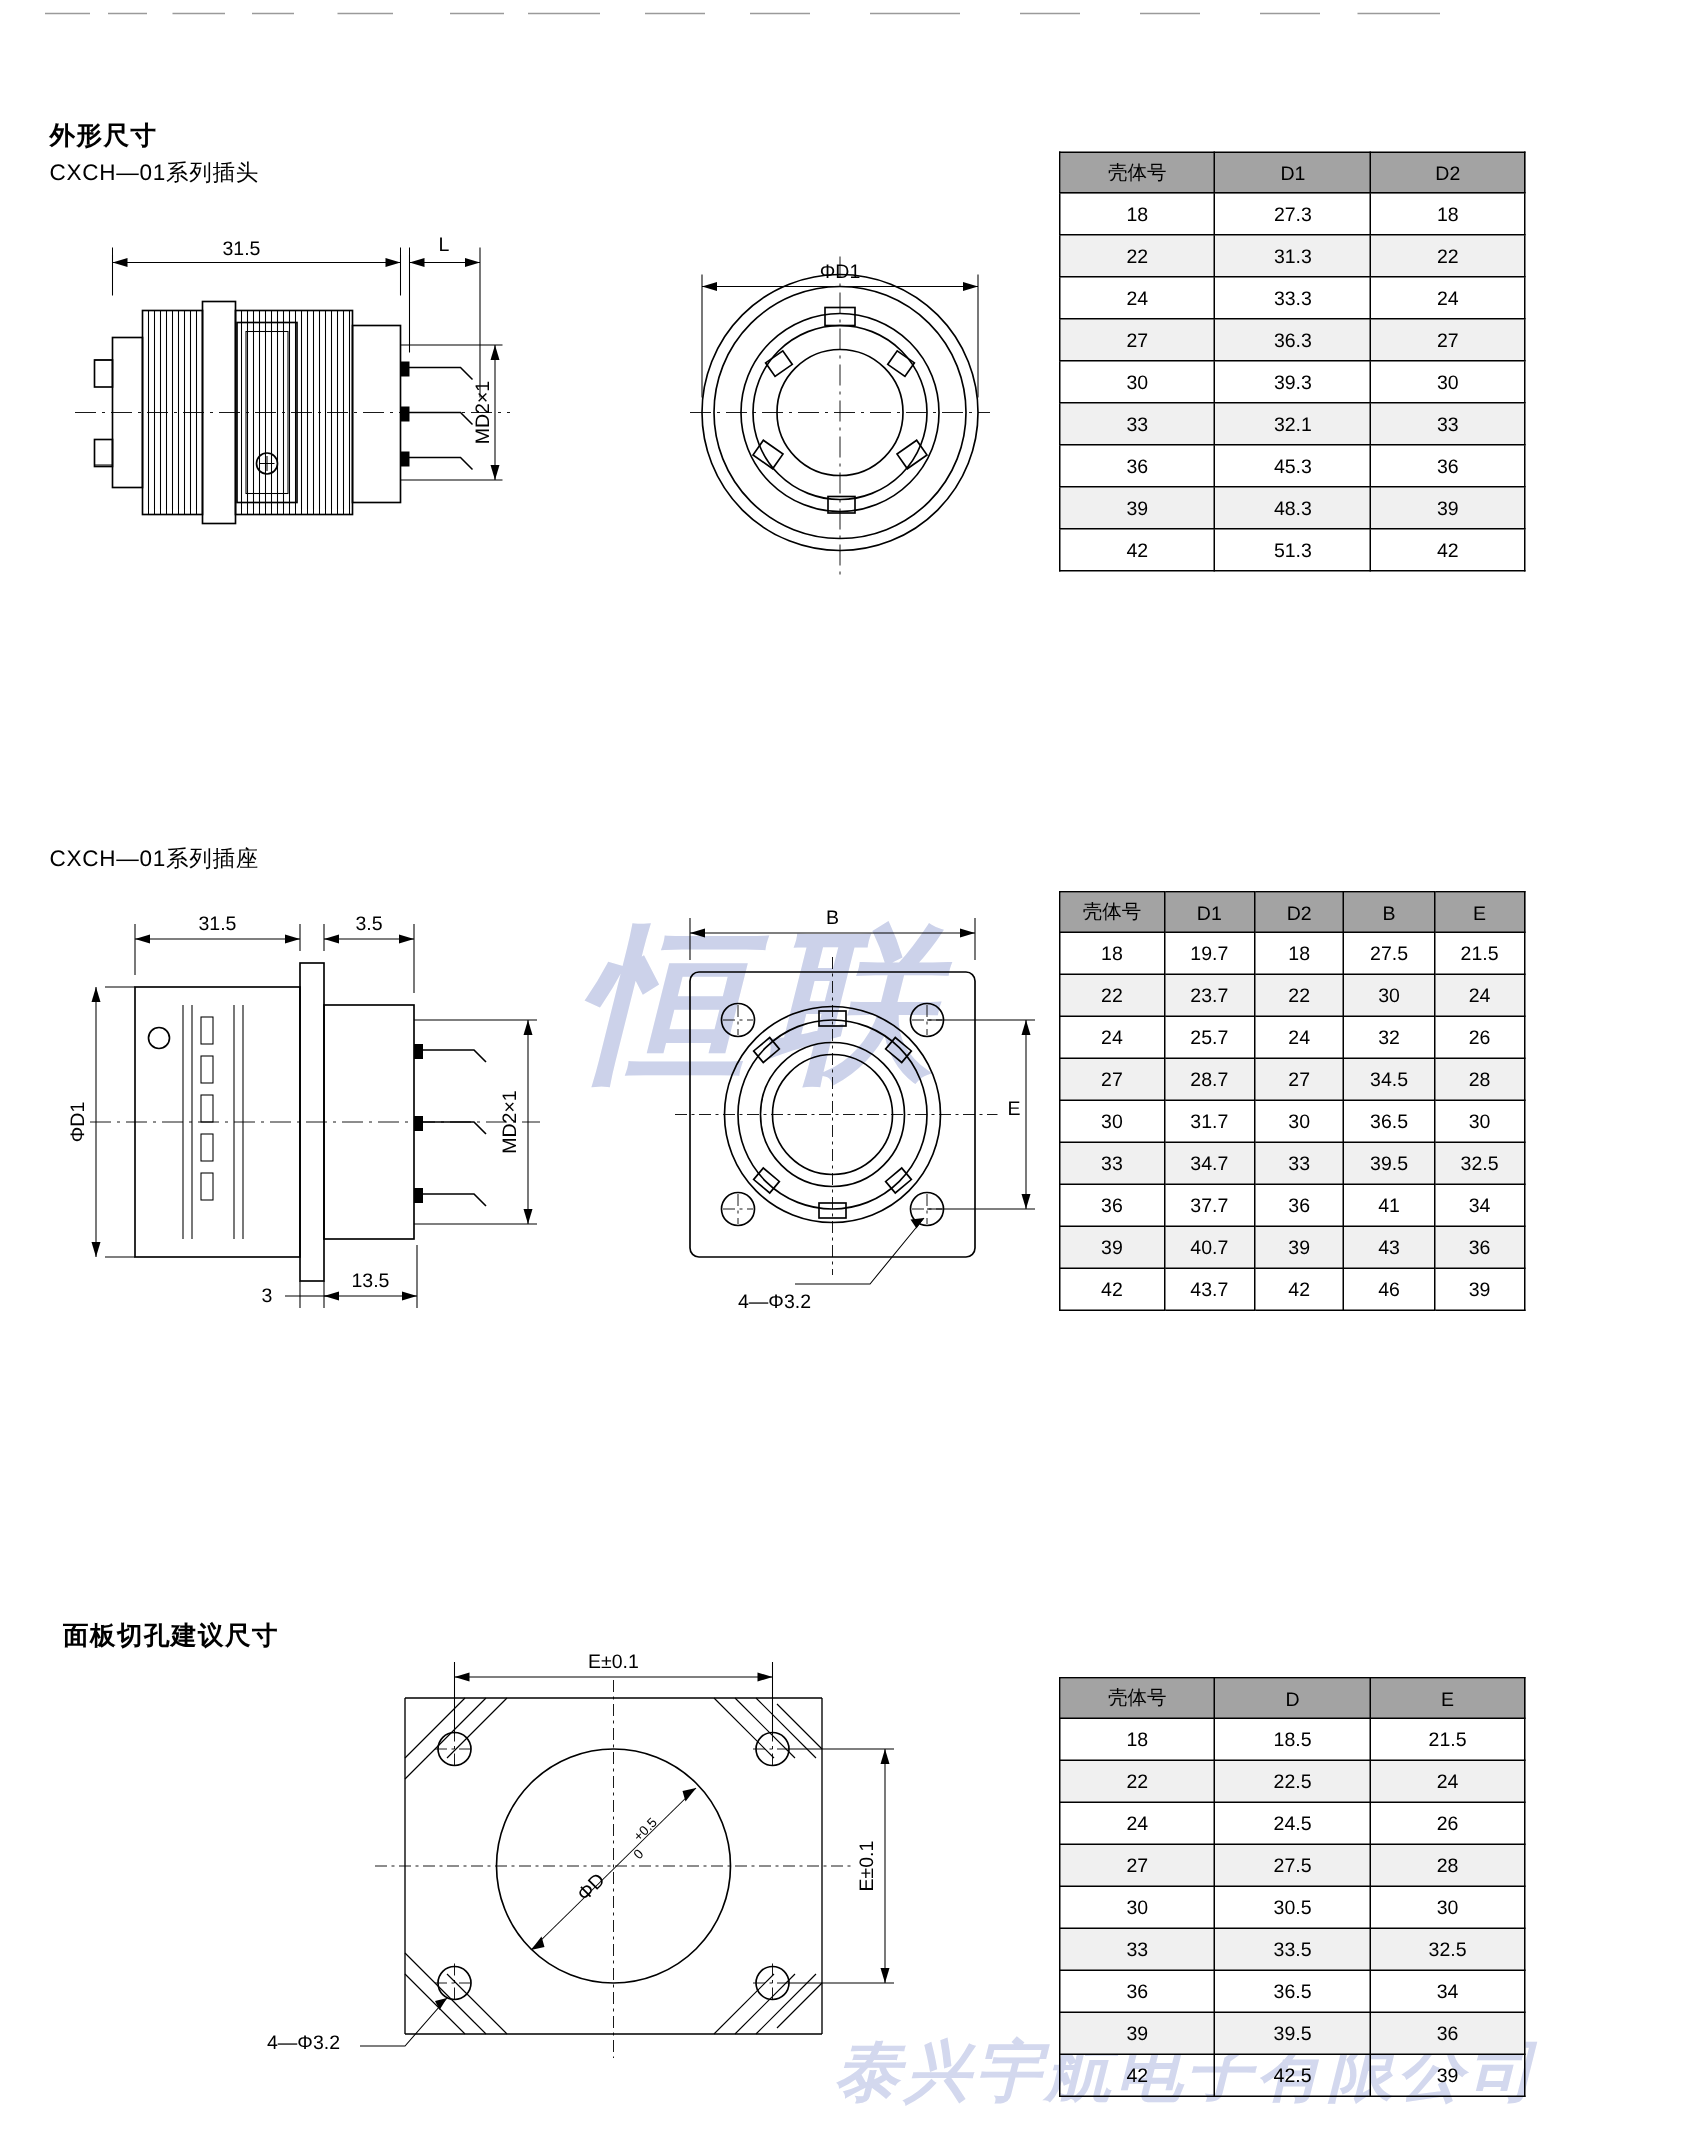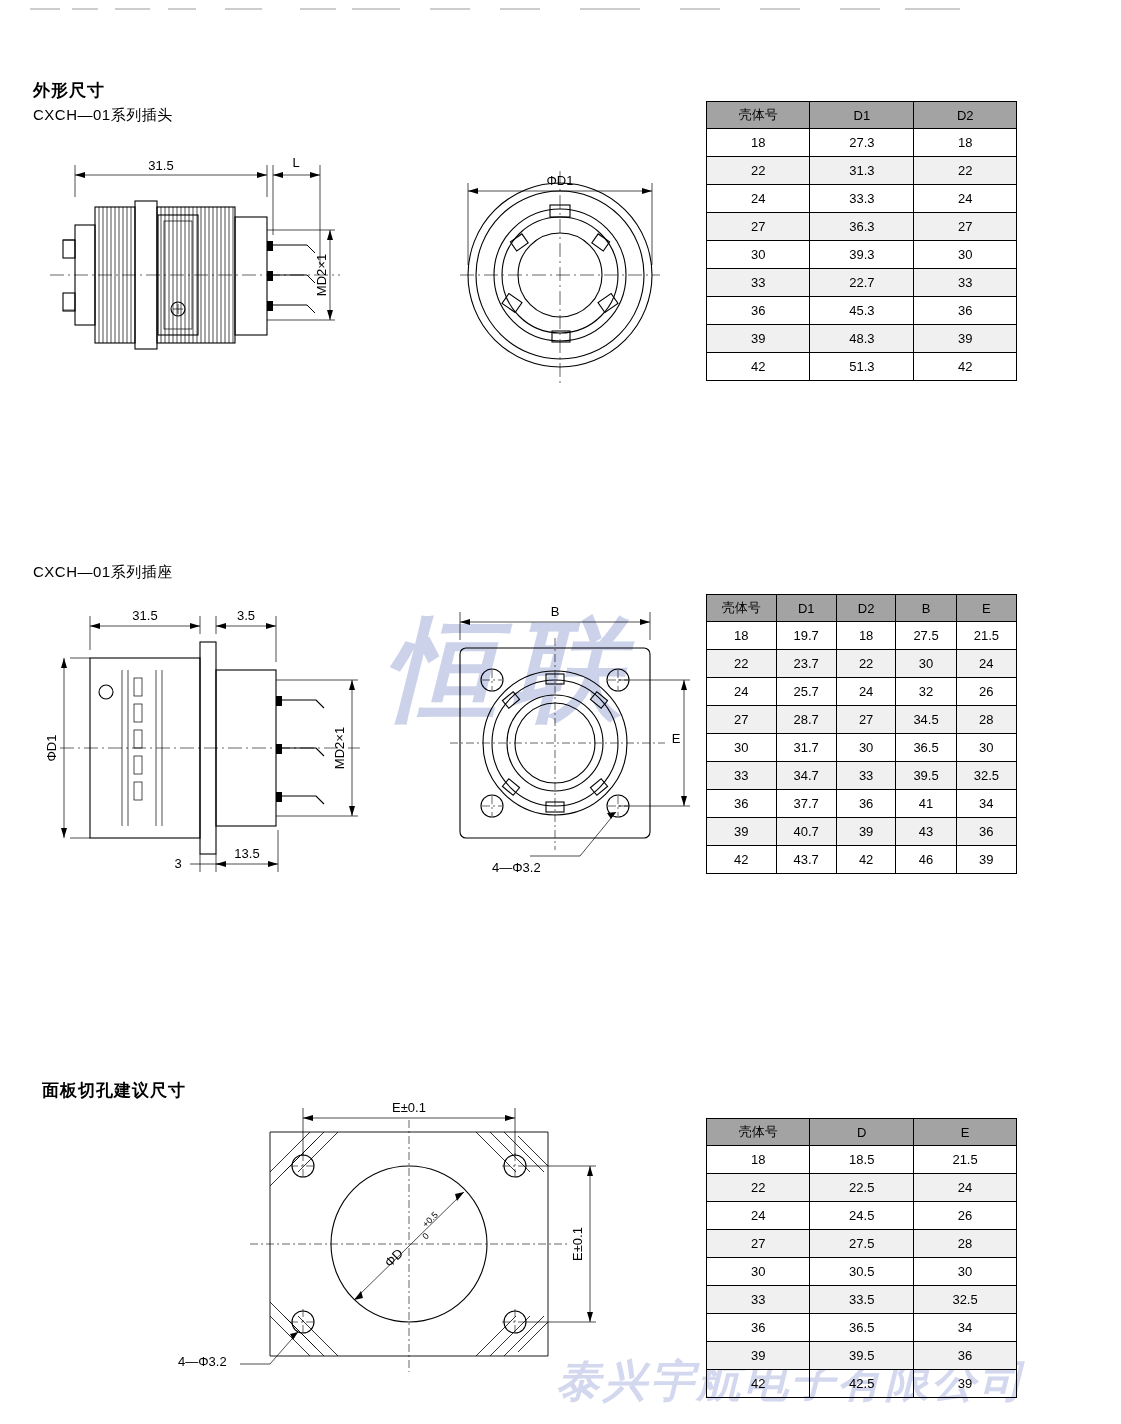--- a/index.html
+++ b/index.html
@@ -184,7 +184,7 @@
       </tr>
     <tr>
         <td>33</td>
-        <td>22.7</td>
+        <td>32.1</td>
         <td>33</td>
       </tr>
     <tr>

